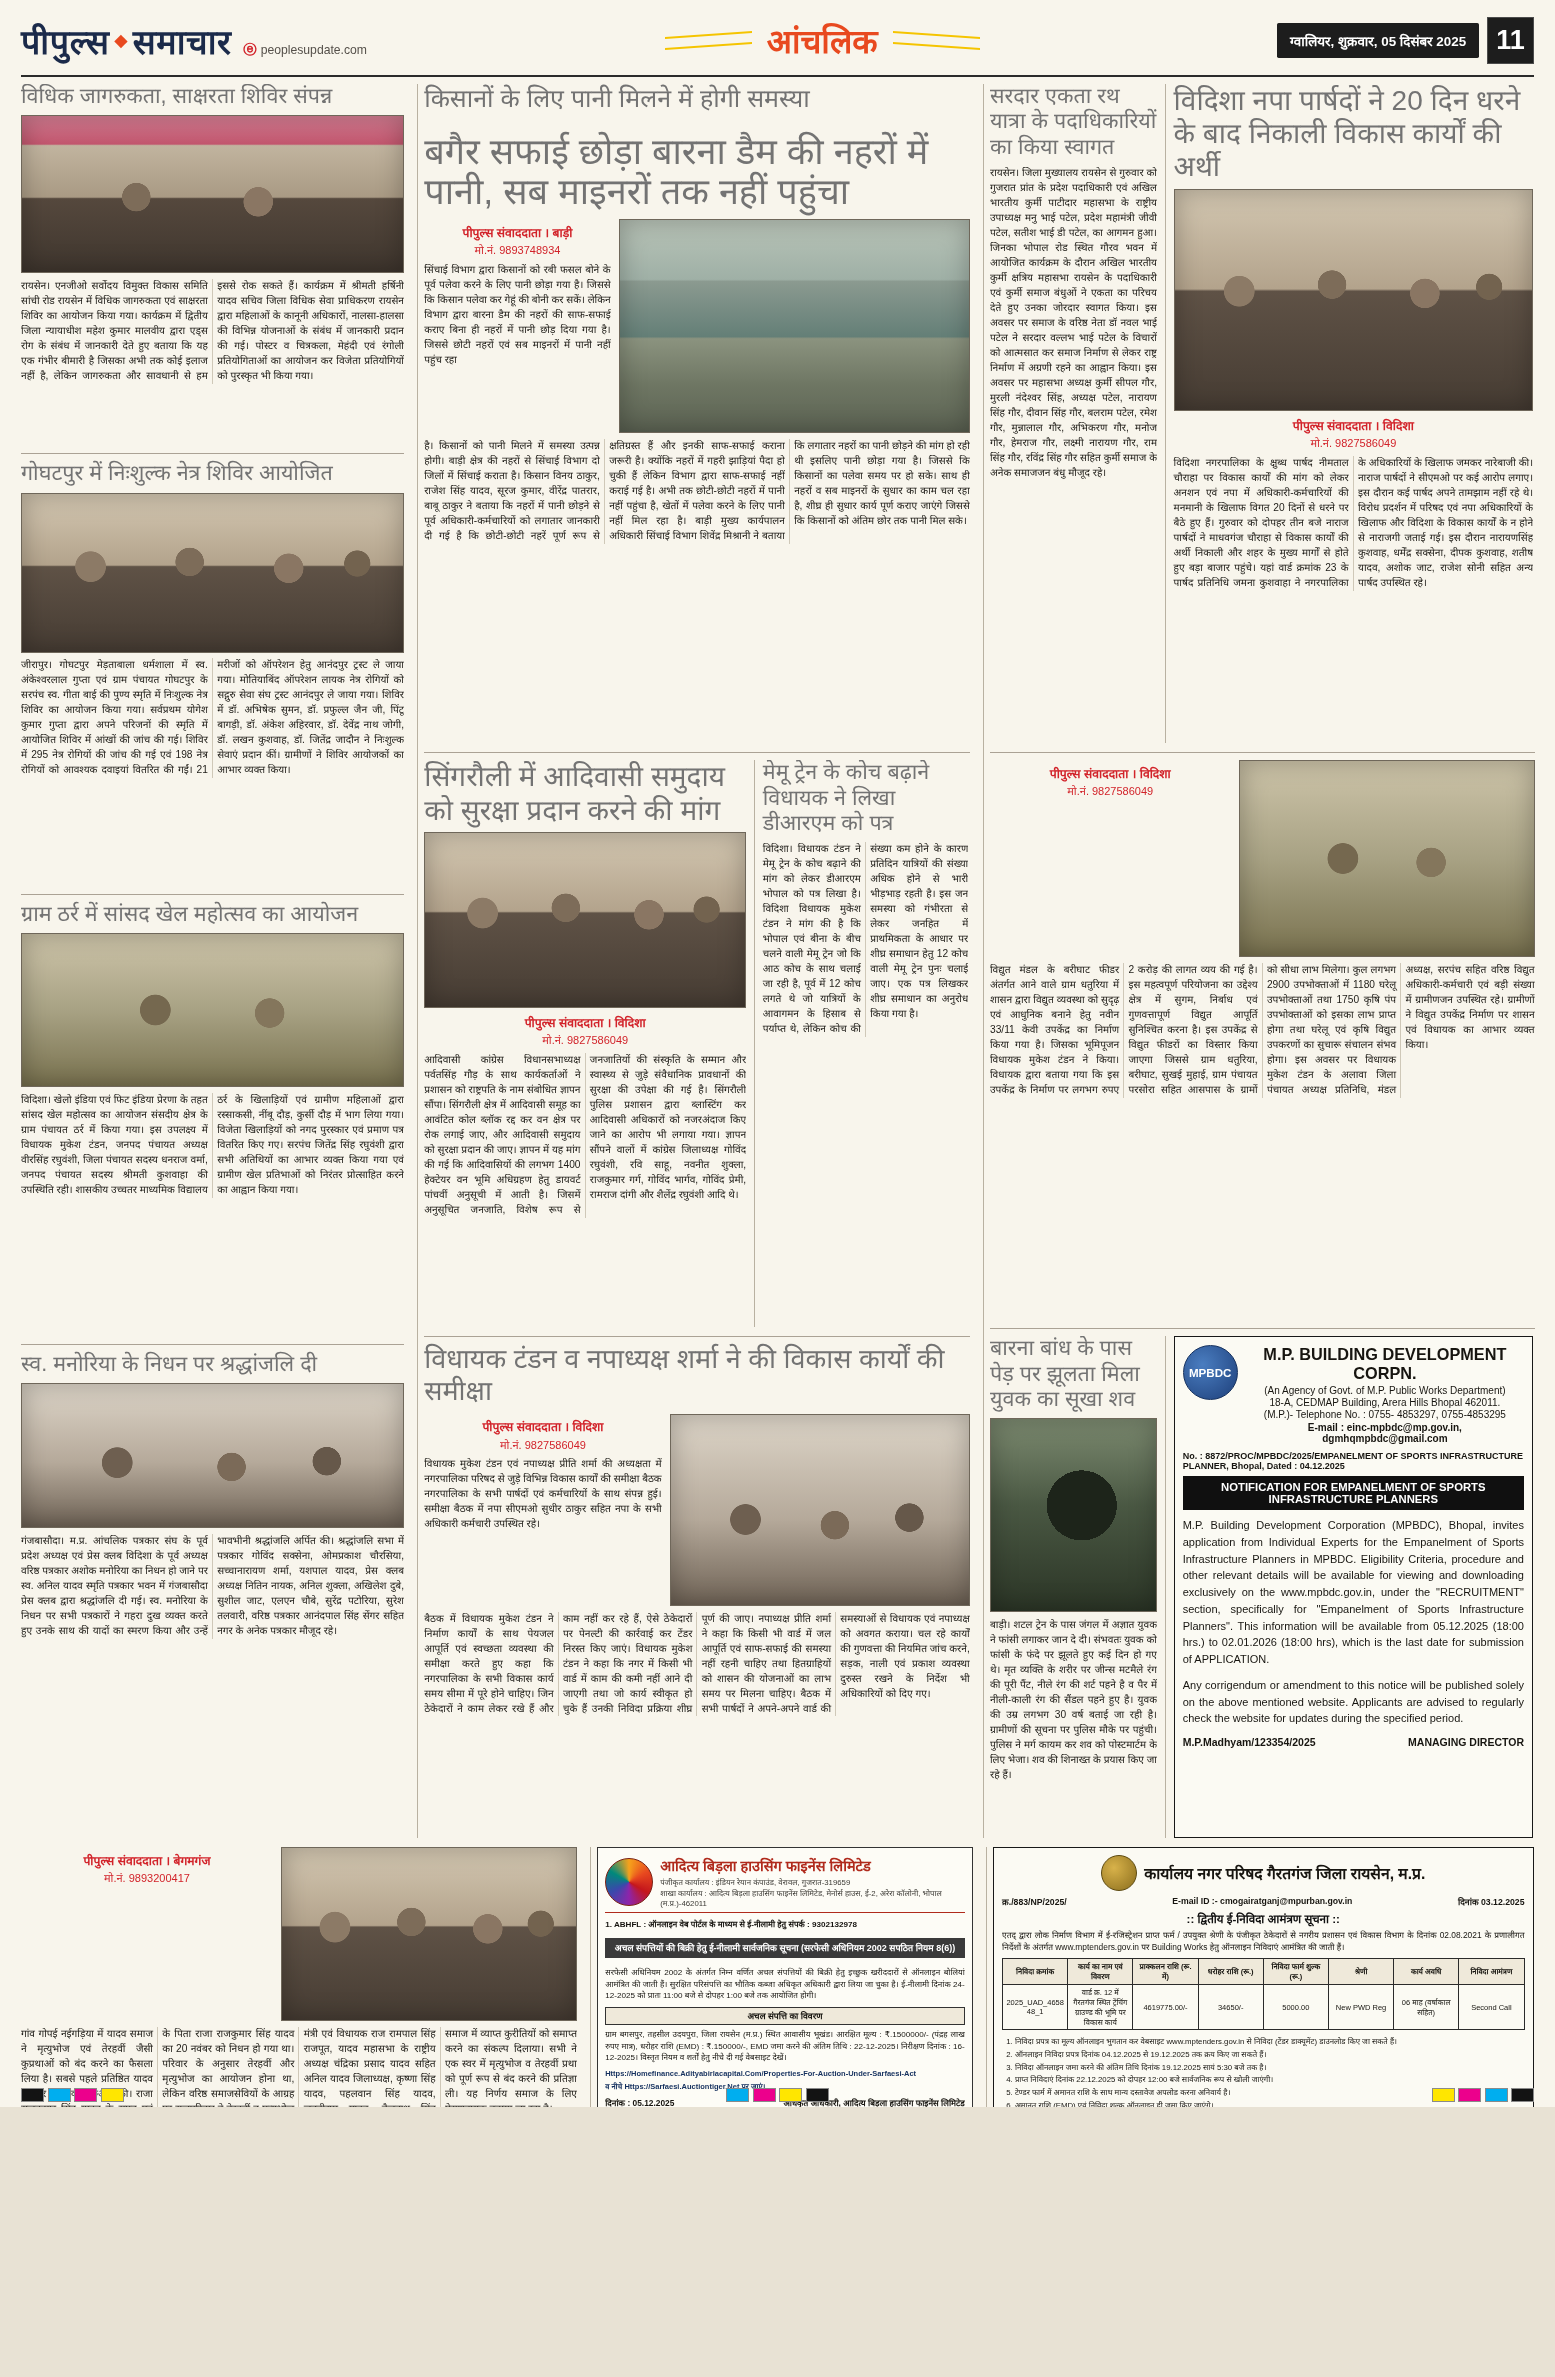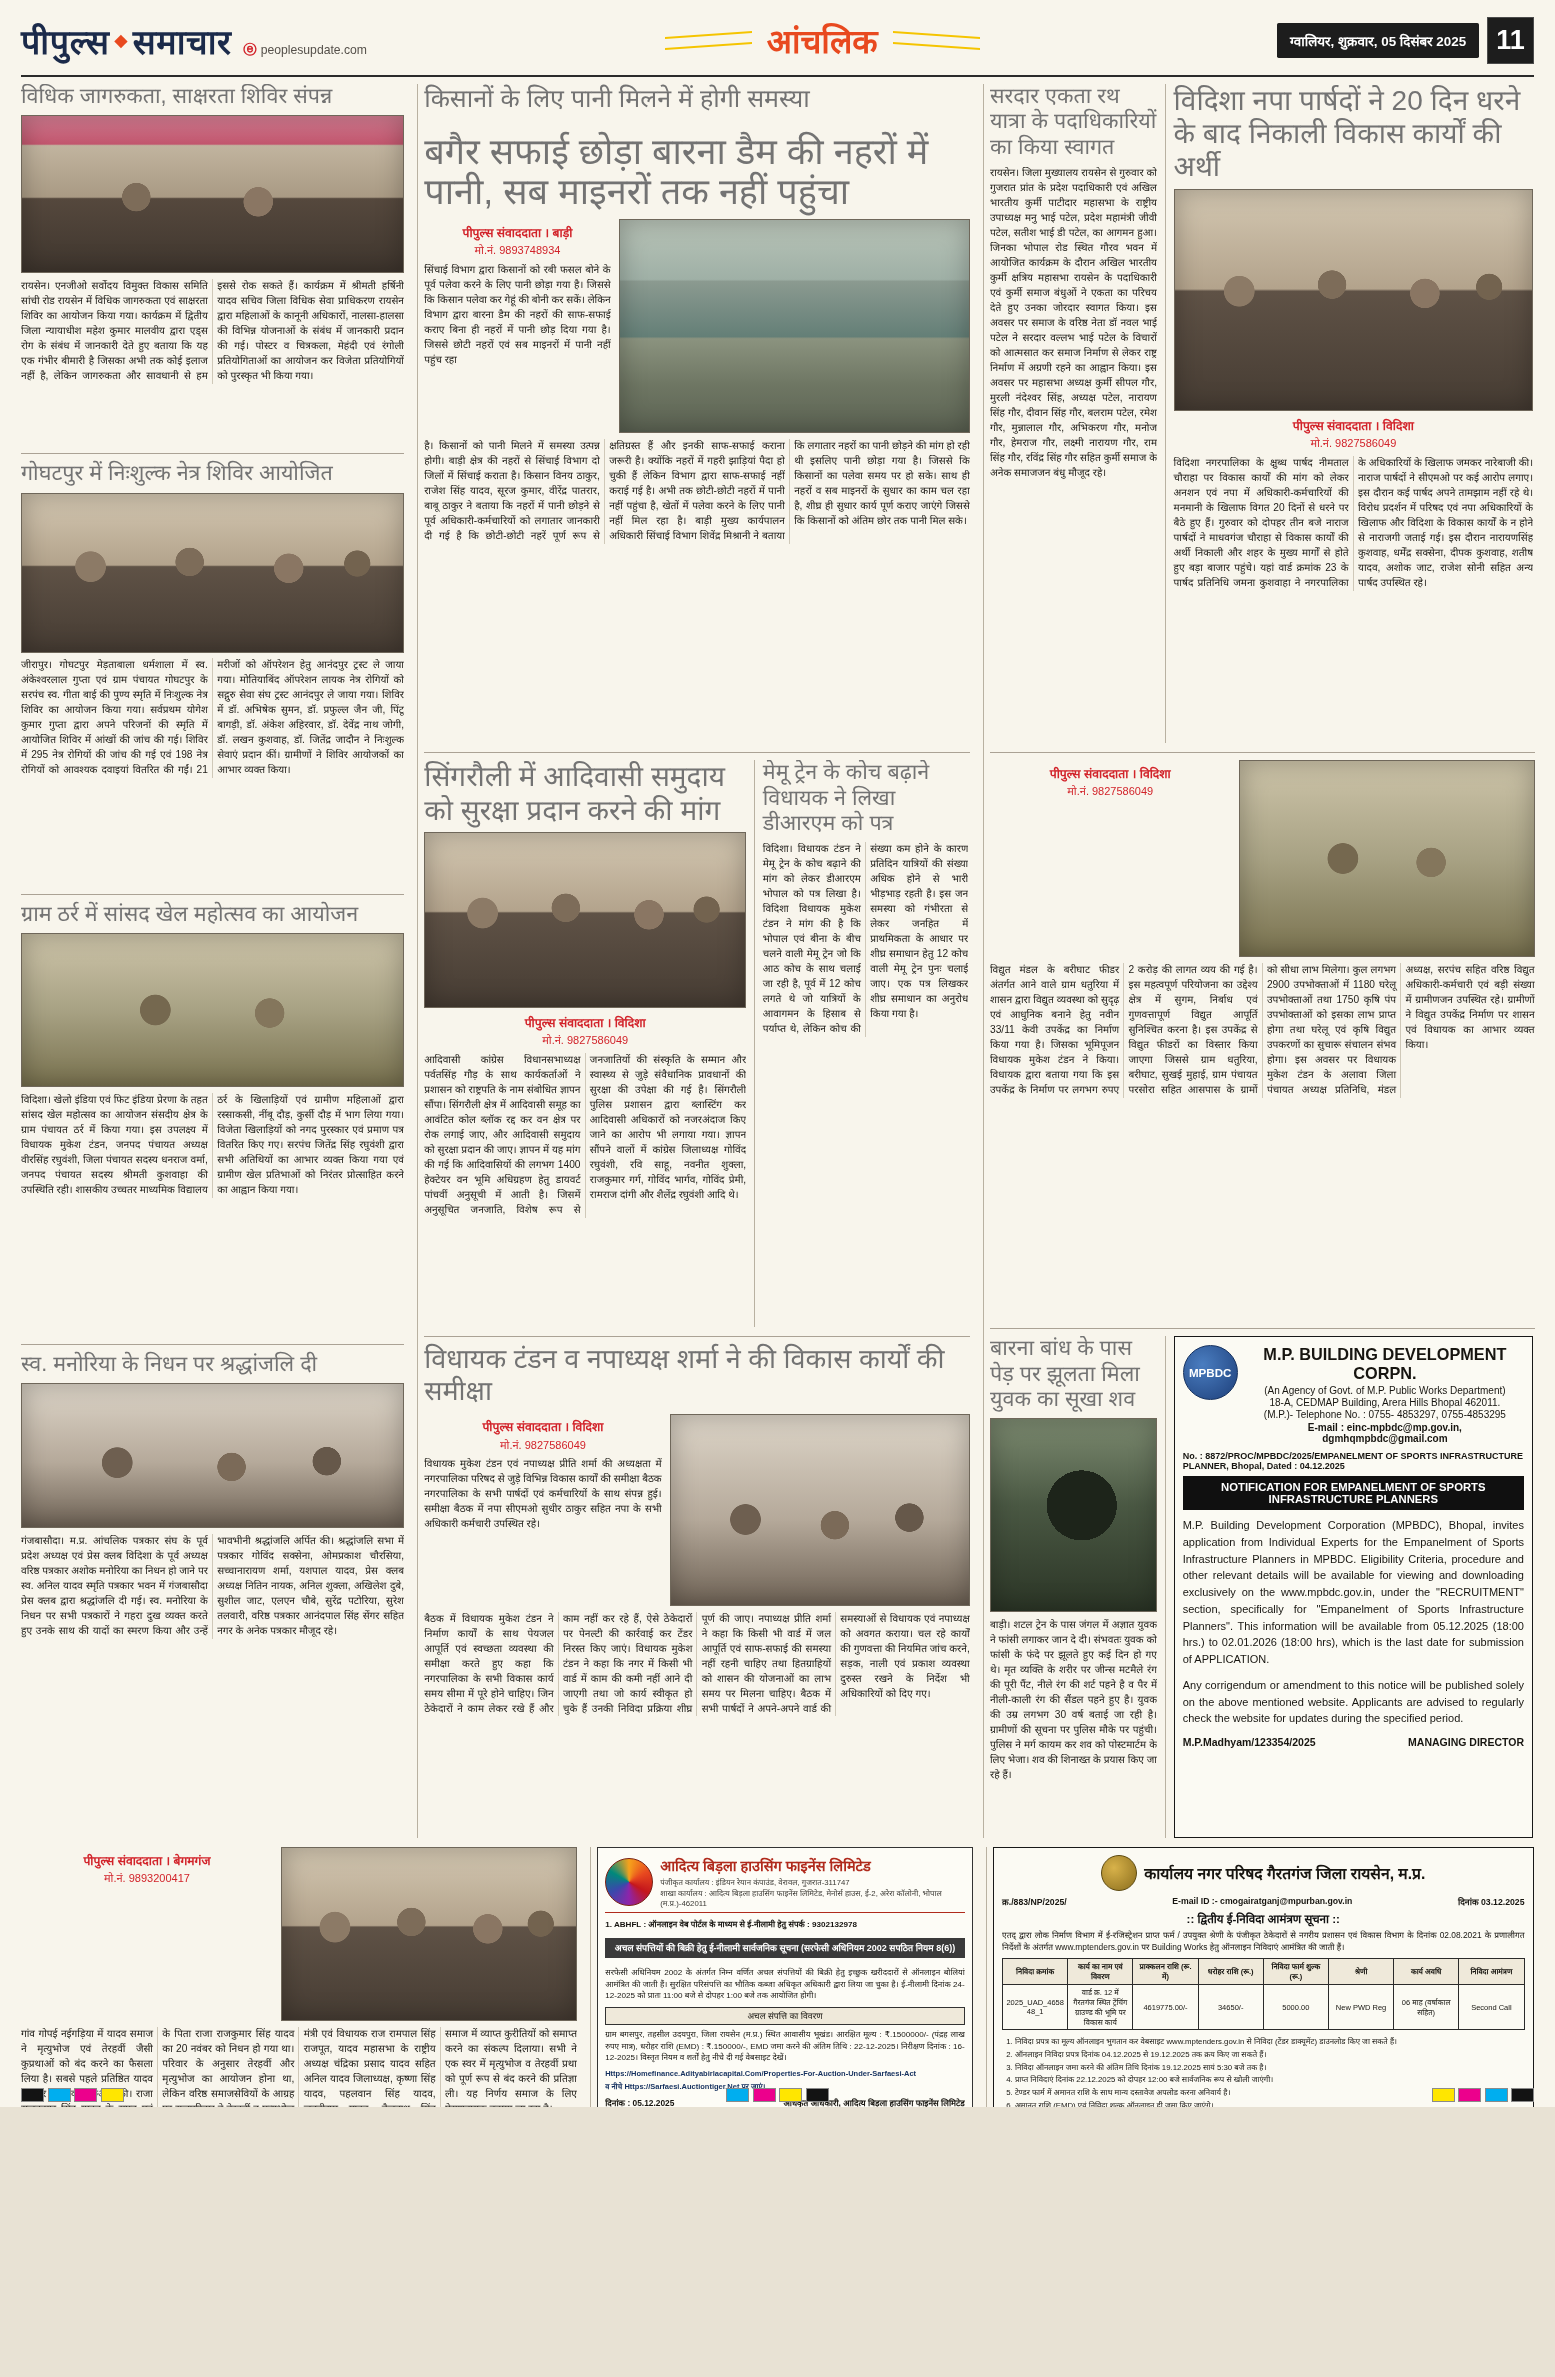--- a/index.html
+++ b/index.html
@@ -314,7 +314,7 @@
           <div class="ab-logo"></div>
           <div>
             <div class="ab-brand">आदित्य बिड़ला हाउसिंग फाइनेंस लिमिटेड</div>
-            <div class="ab-addr">पंजीकृत कार्यालय : इंडियन रेयान कंपाउंड, वेरावल, गुजरात-311747</div>
+            <div class="ab-addr">पंजीकृत कार्यालय : इंडियन रेयान कंपाउंड, वेरावल, गुजरात-319659</div>
             <div class="ab-addr">शाखा कार्यालय : आदित्य बिड़ला हाउसिंग फाइनेंस लिमिटेड, मेनोर्स हाउस, ई-2, अरेरा कॉलोनी, भोपाल (म.प्र.)-462011</div>
           </div>
         </div>

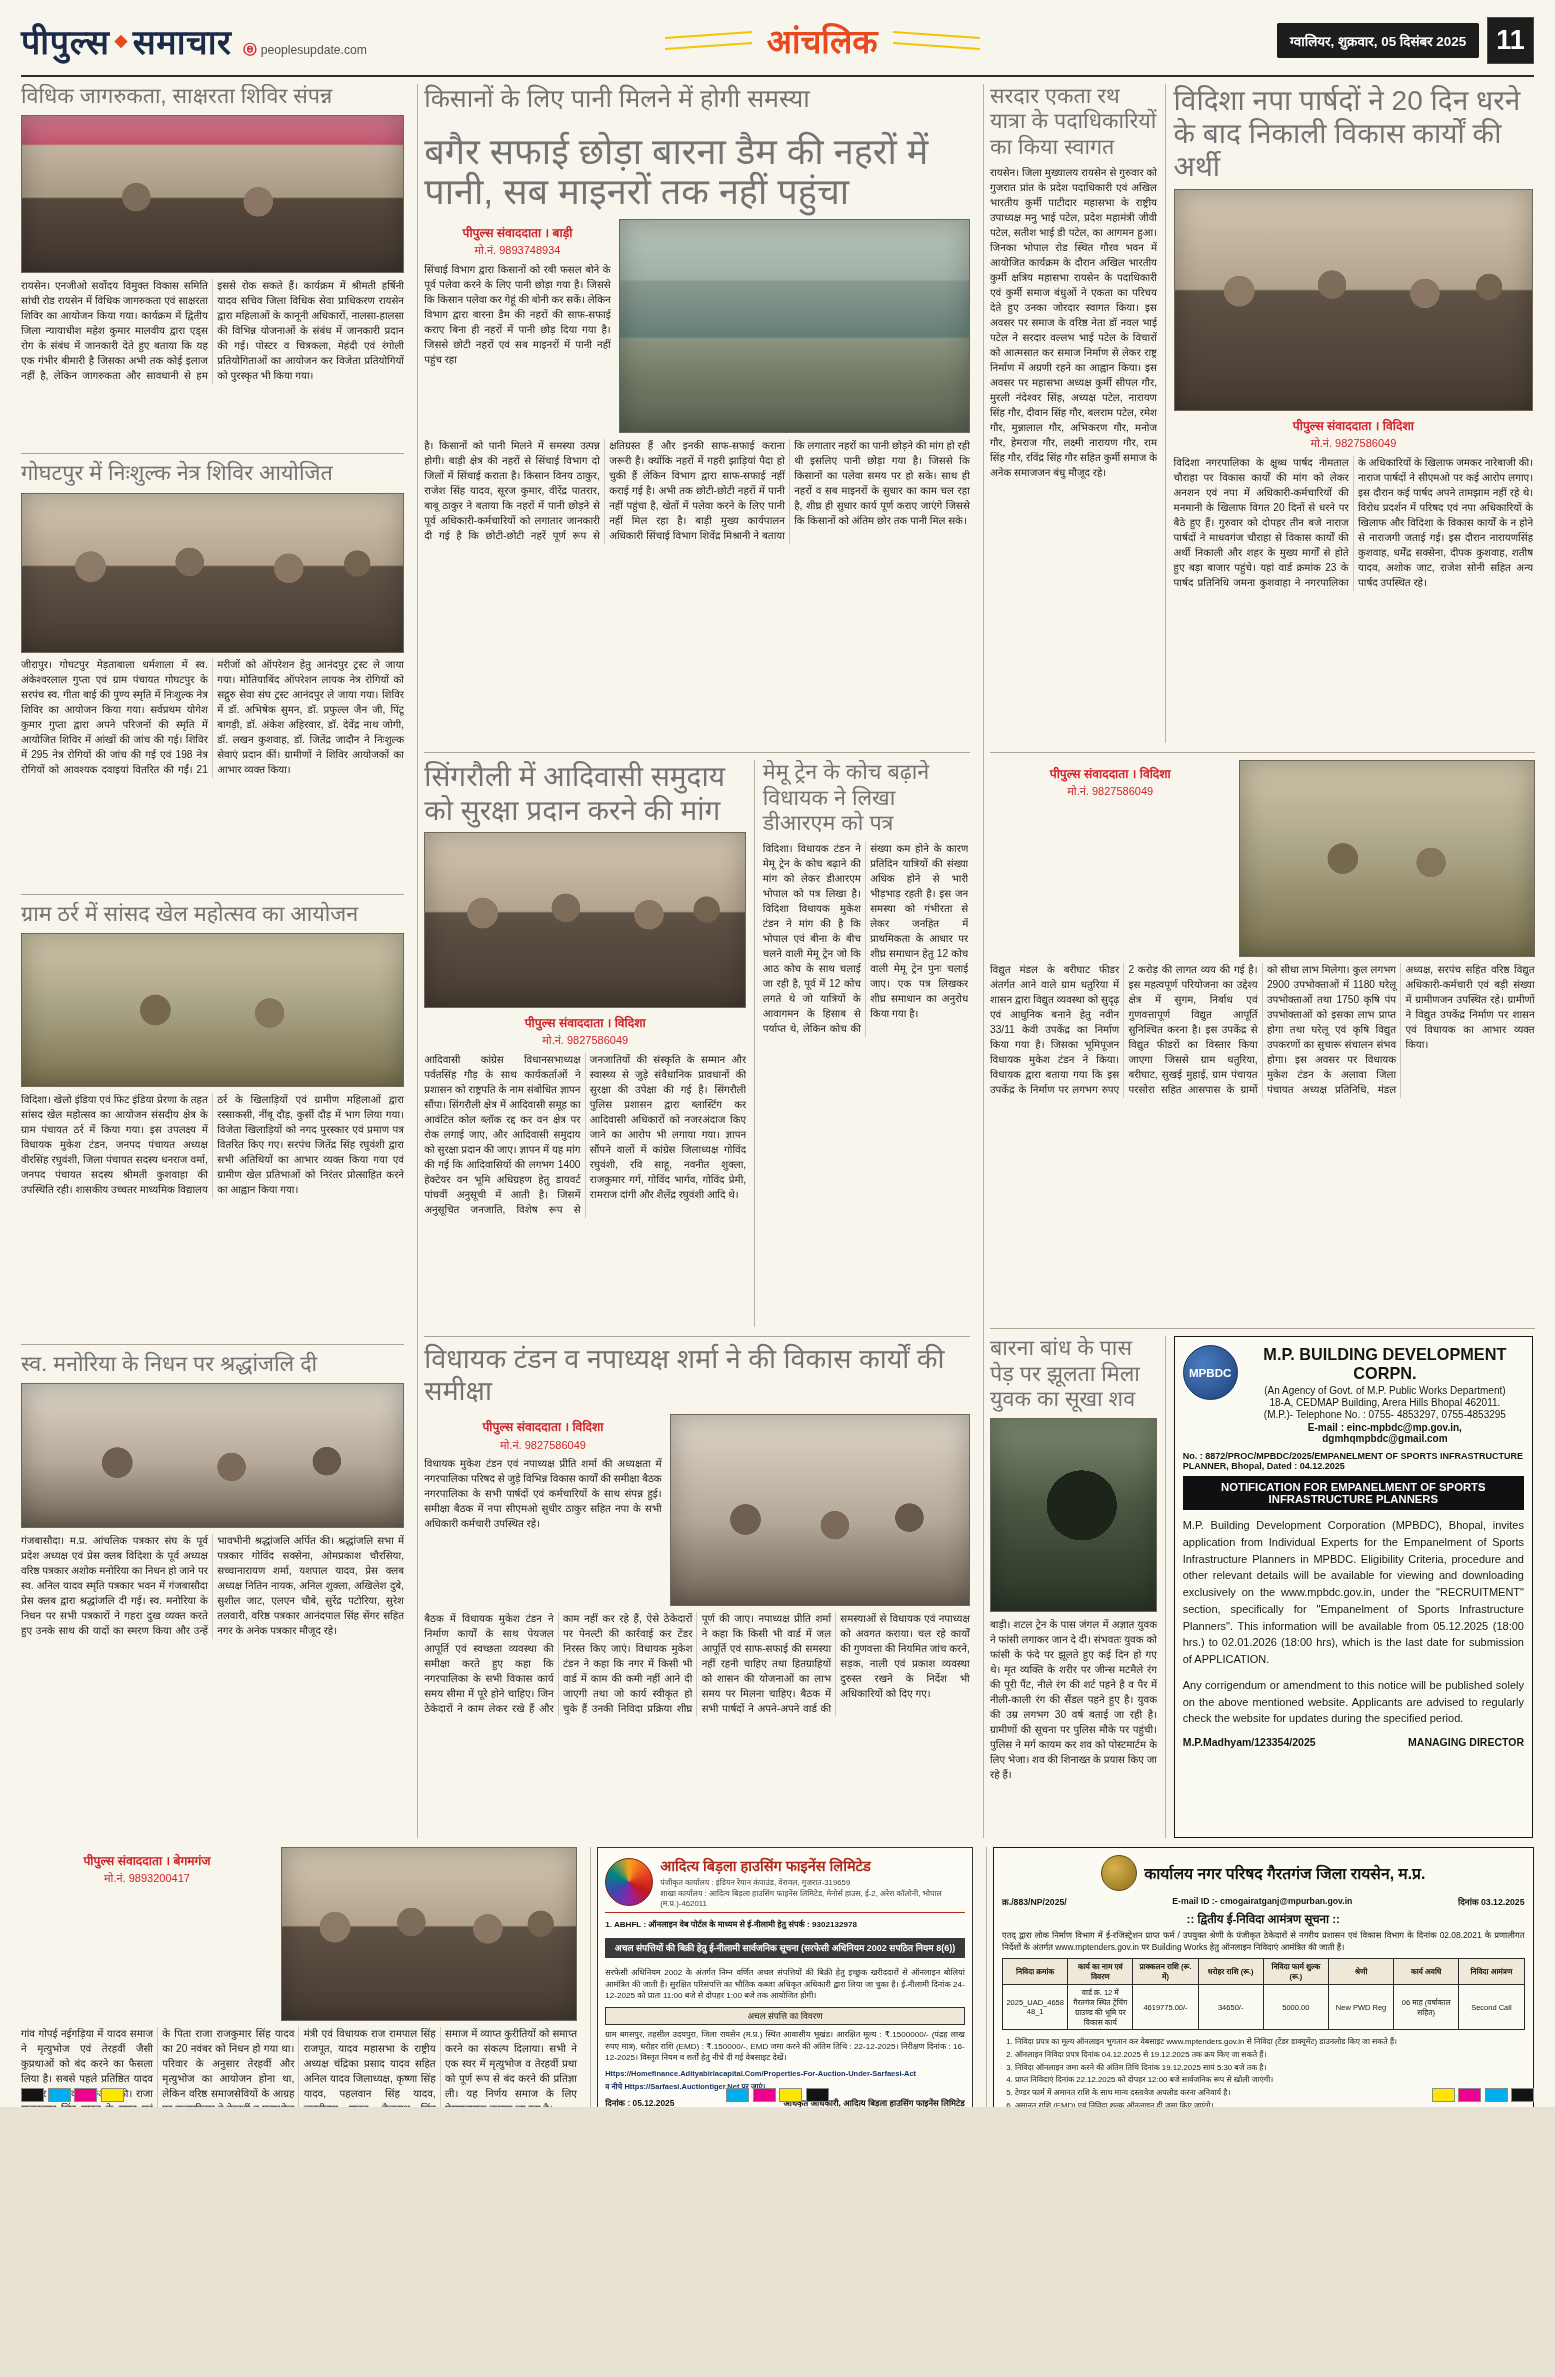--- a/index.html
+++ b/index.html
@@ -126,7 +126,7 @@
   .ab-contact{font-size:8.1px;font-weight:700;margin:4.6px 0}
   .ab-band{background:#3a3a3a;color:#fff;font-weight:800;font-size:9px;text-align:center;padding:3.5px;margin:9px 0}
   .ab-body{font-size:8.1px;line-height:1.45;text-align:justify;margin:0 0 4.6px}
-  .ab-sec{border:0.6px solid #333;text-align:center;font-weight:400;font-size:8.7px;padding:2.3px;margin:3.5px 0;background:#efe9da}
+  .ab-sec{border:0.6px solid #333;text-align:center;font-weight:700;font-size:8.7px;padding:2.3px;margin:3.5px 0;background:#efe9da}
   .ab-urls{font-size:7.5px;font-weight:700;color:#14305e;word-break:break-all;margin:3.5px 0}
   .ab-foot{display:flex;justify-content:space-between;align-items:flex-end;font-weight:800;font-size:8.4px;margin-top:5.8px}
   

